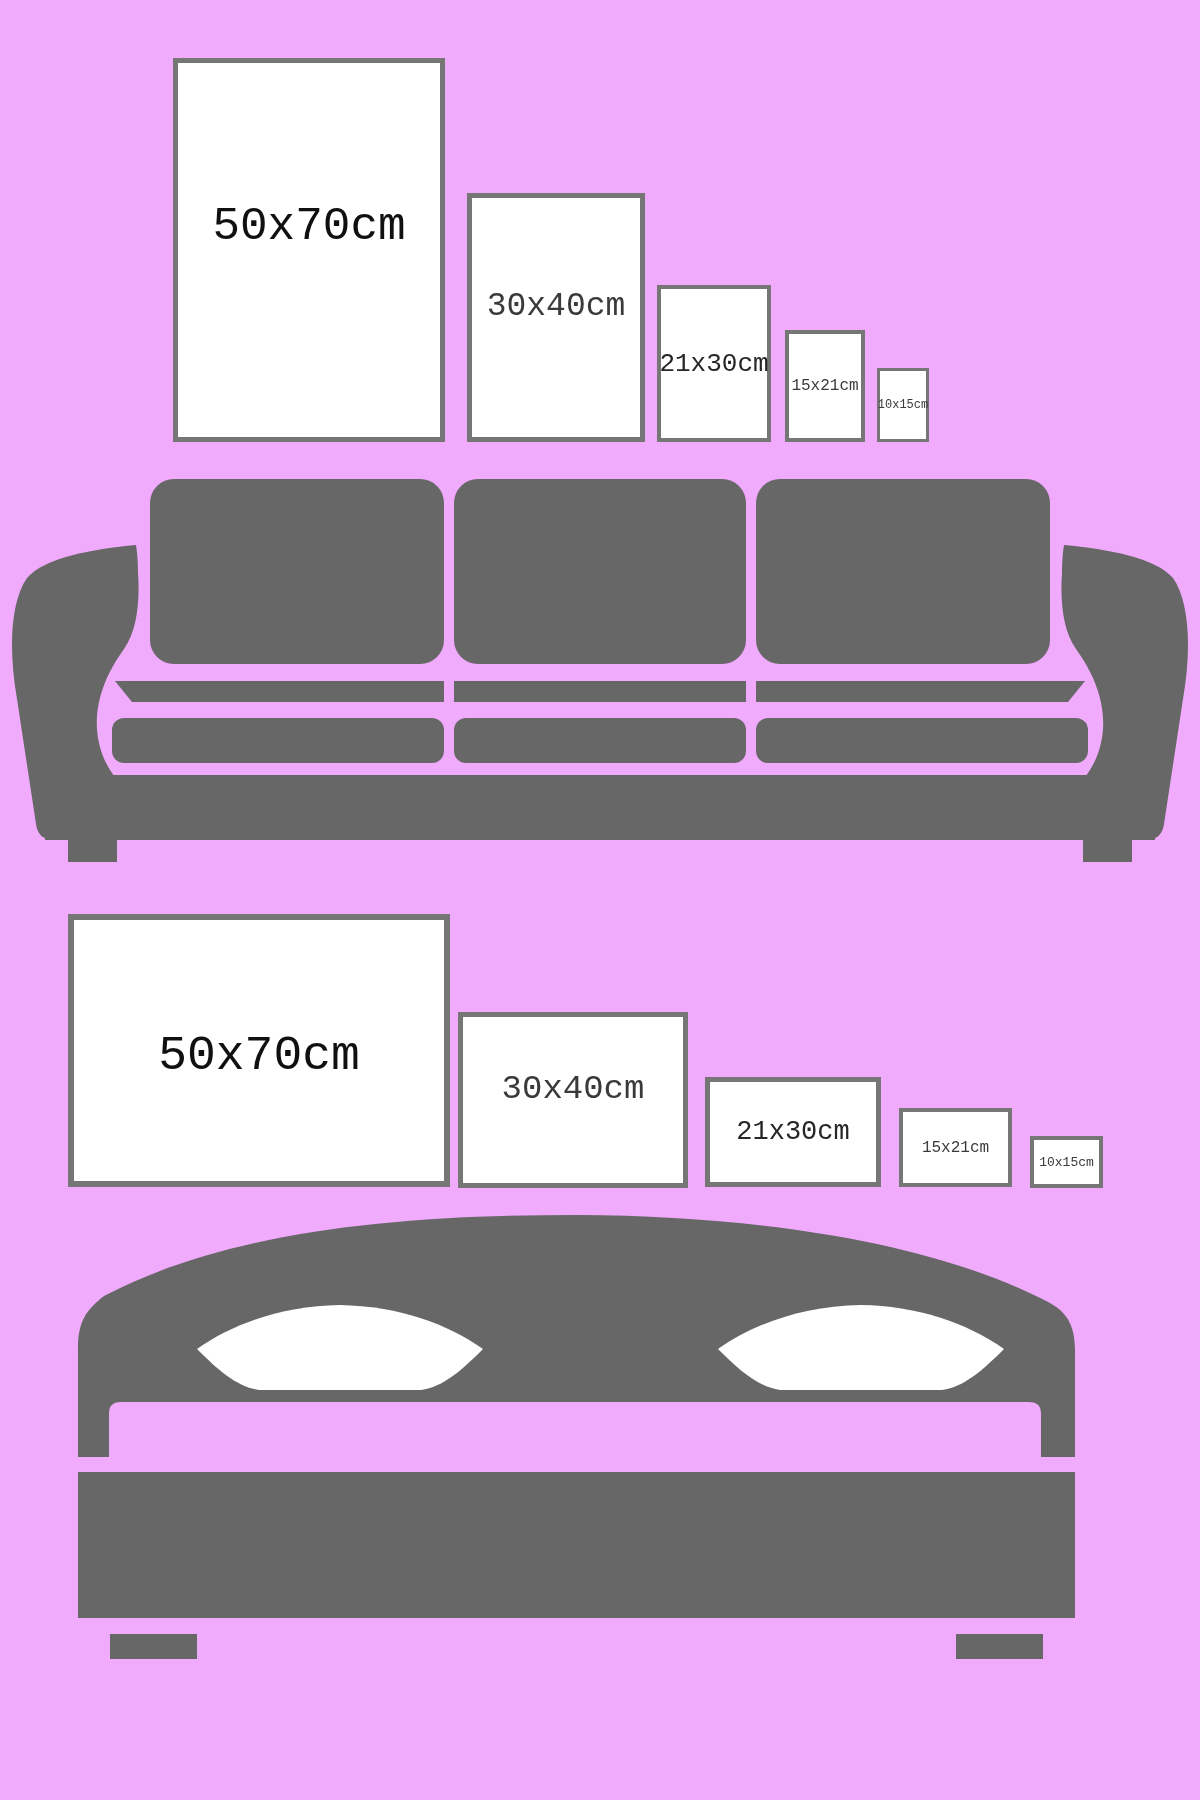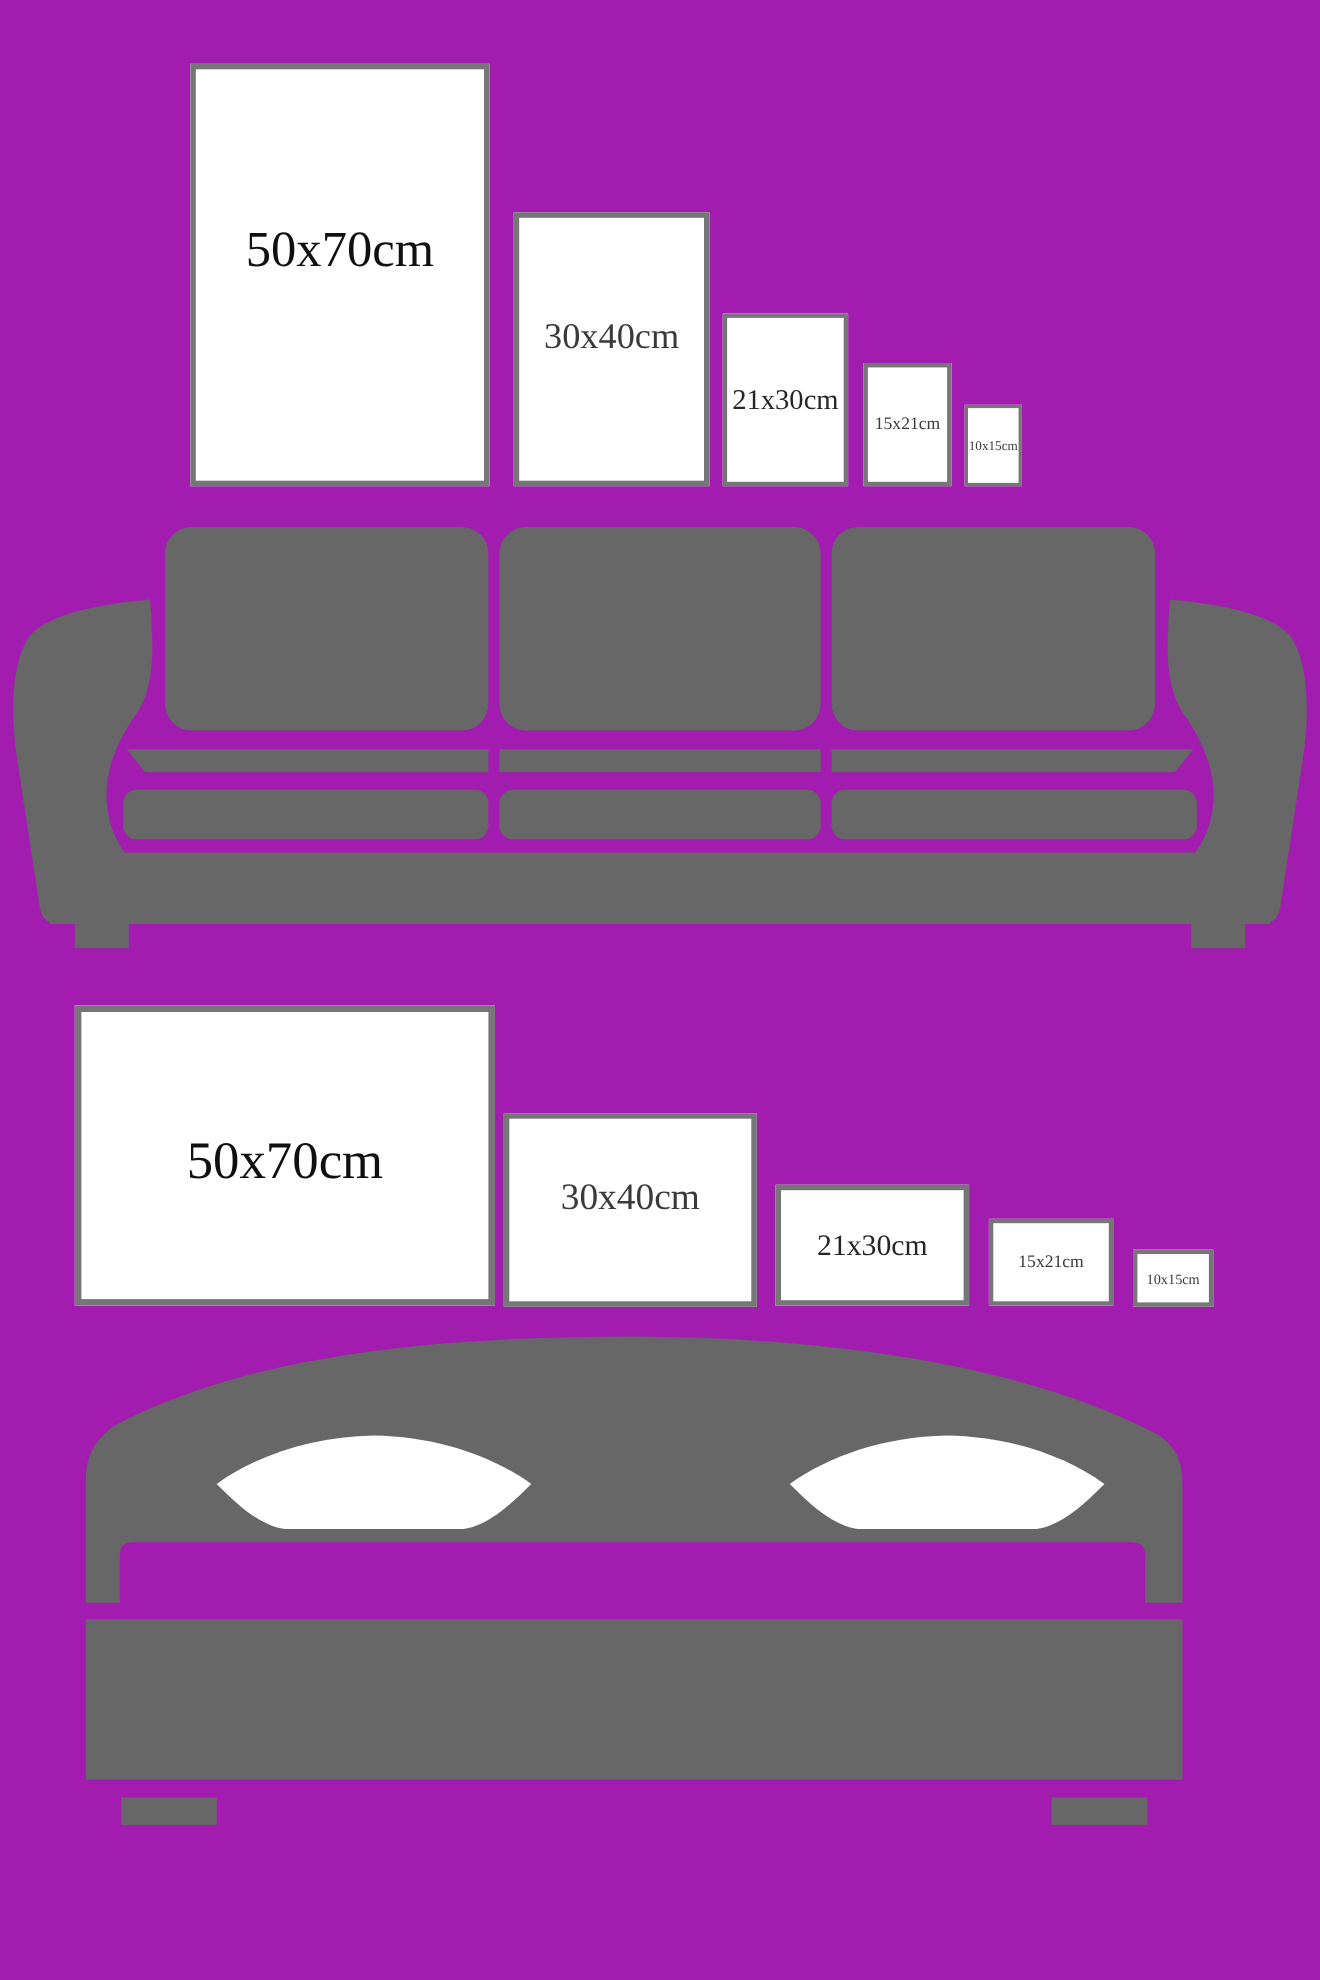--- a/index.html
+++ b/index.html
@@ -4,8 +4,8 @@
 <style>
   html,body{margin:0;padding:0;background:#ffffff;}
   .canvas{
-    position:relative;width:1200px;height:1800px;background:#a21caf;
-    font-family:Liberation Serif, serif;overflow:hidden;text-align:right;
+    position:relative;width:1200px;height:1800px;background:#f0abfc;
+    font-family:Liberation Mono, monospace;overflow:hidden;text-align:right;
   }
   .frame{
     position:absolute;box-sizing:border-box;background:#ffffff;

